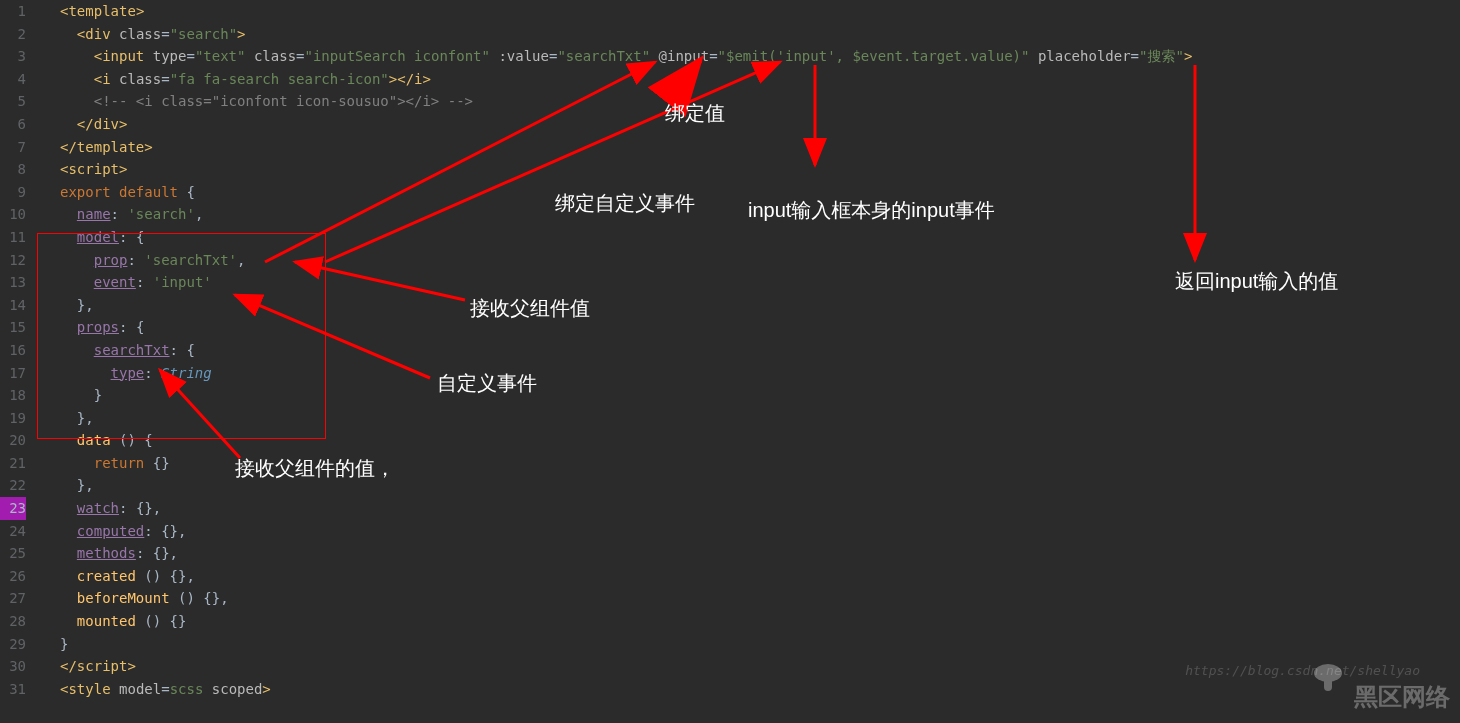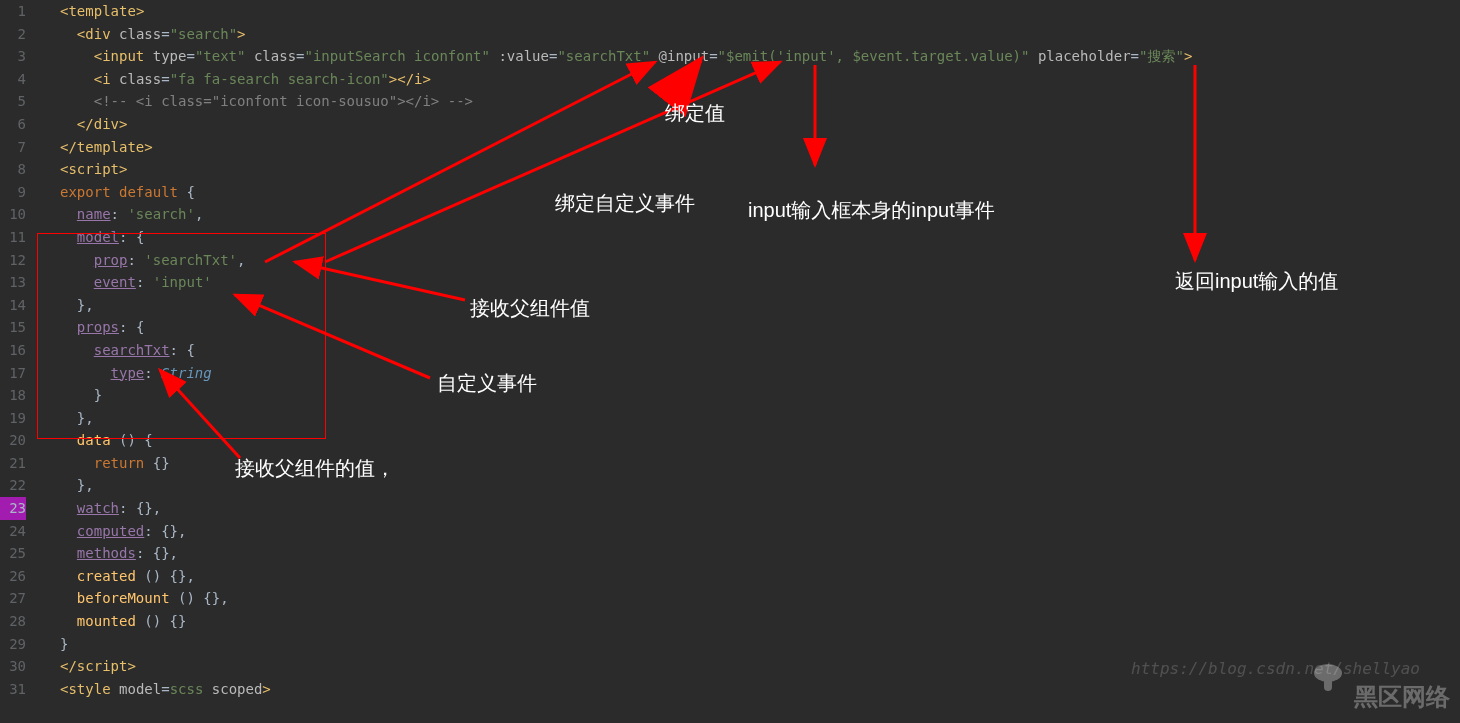--- a/index.html
+++ b/index.html
@@ -95,7 +95,7 @@
       right: 40px;
       bottom: 45px;
       color: #888;
-      font-size: 16px;
+      font-size: 13px;
       opacity: 0.4;
       font-style: italic;
     }

